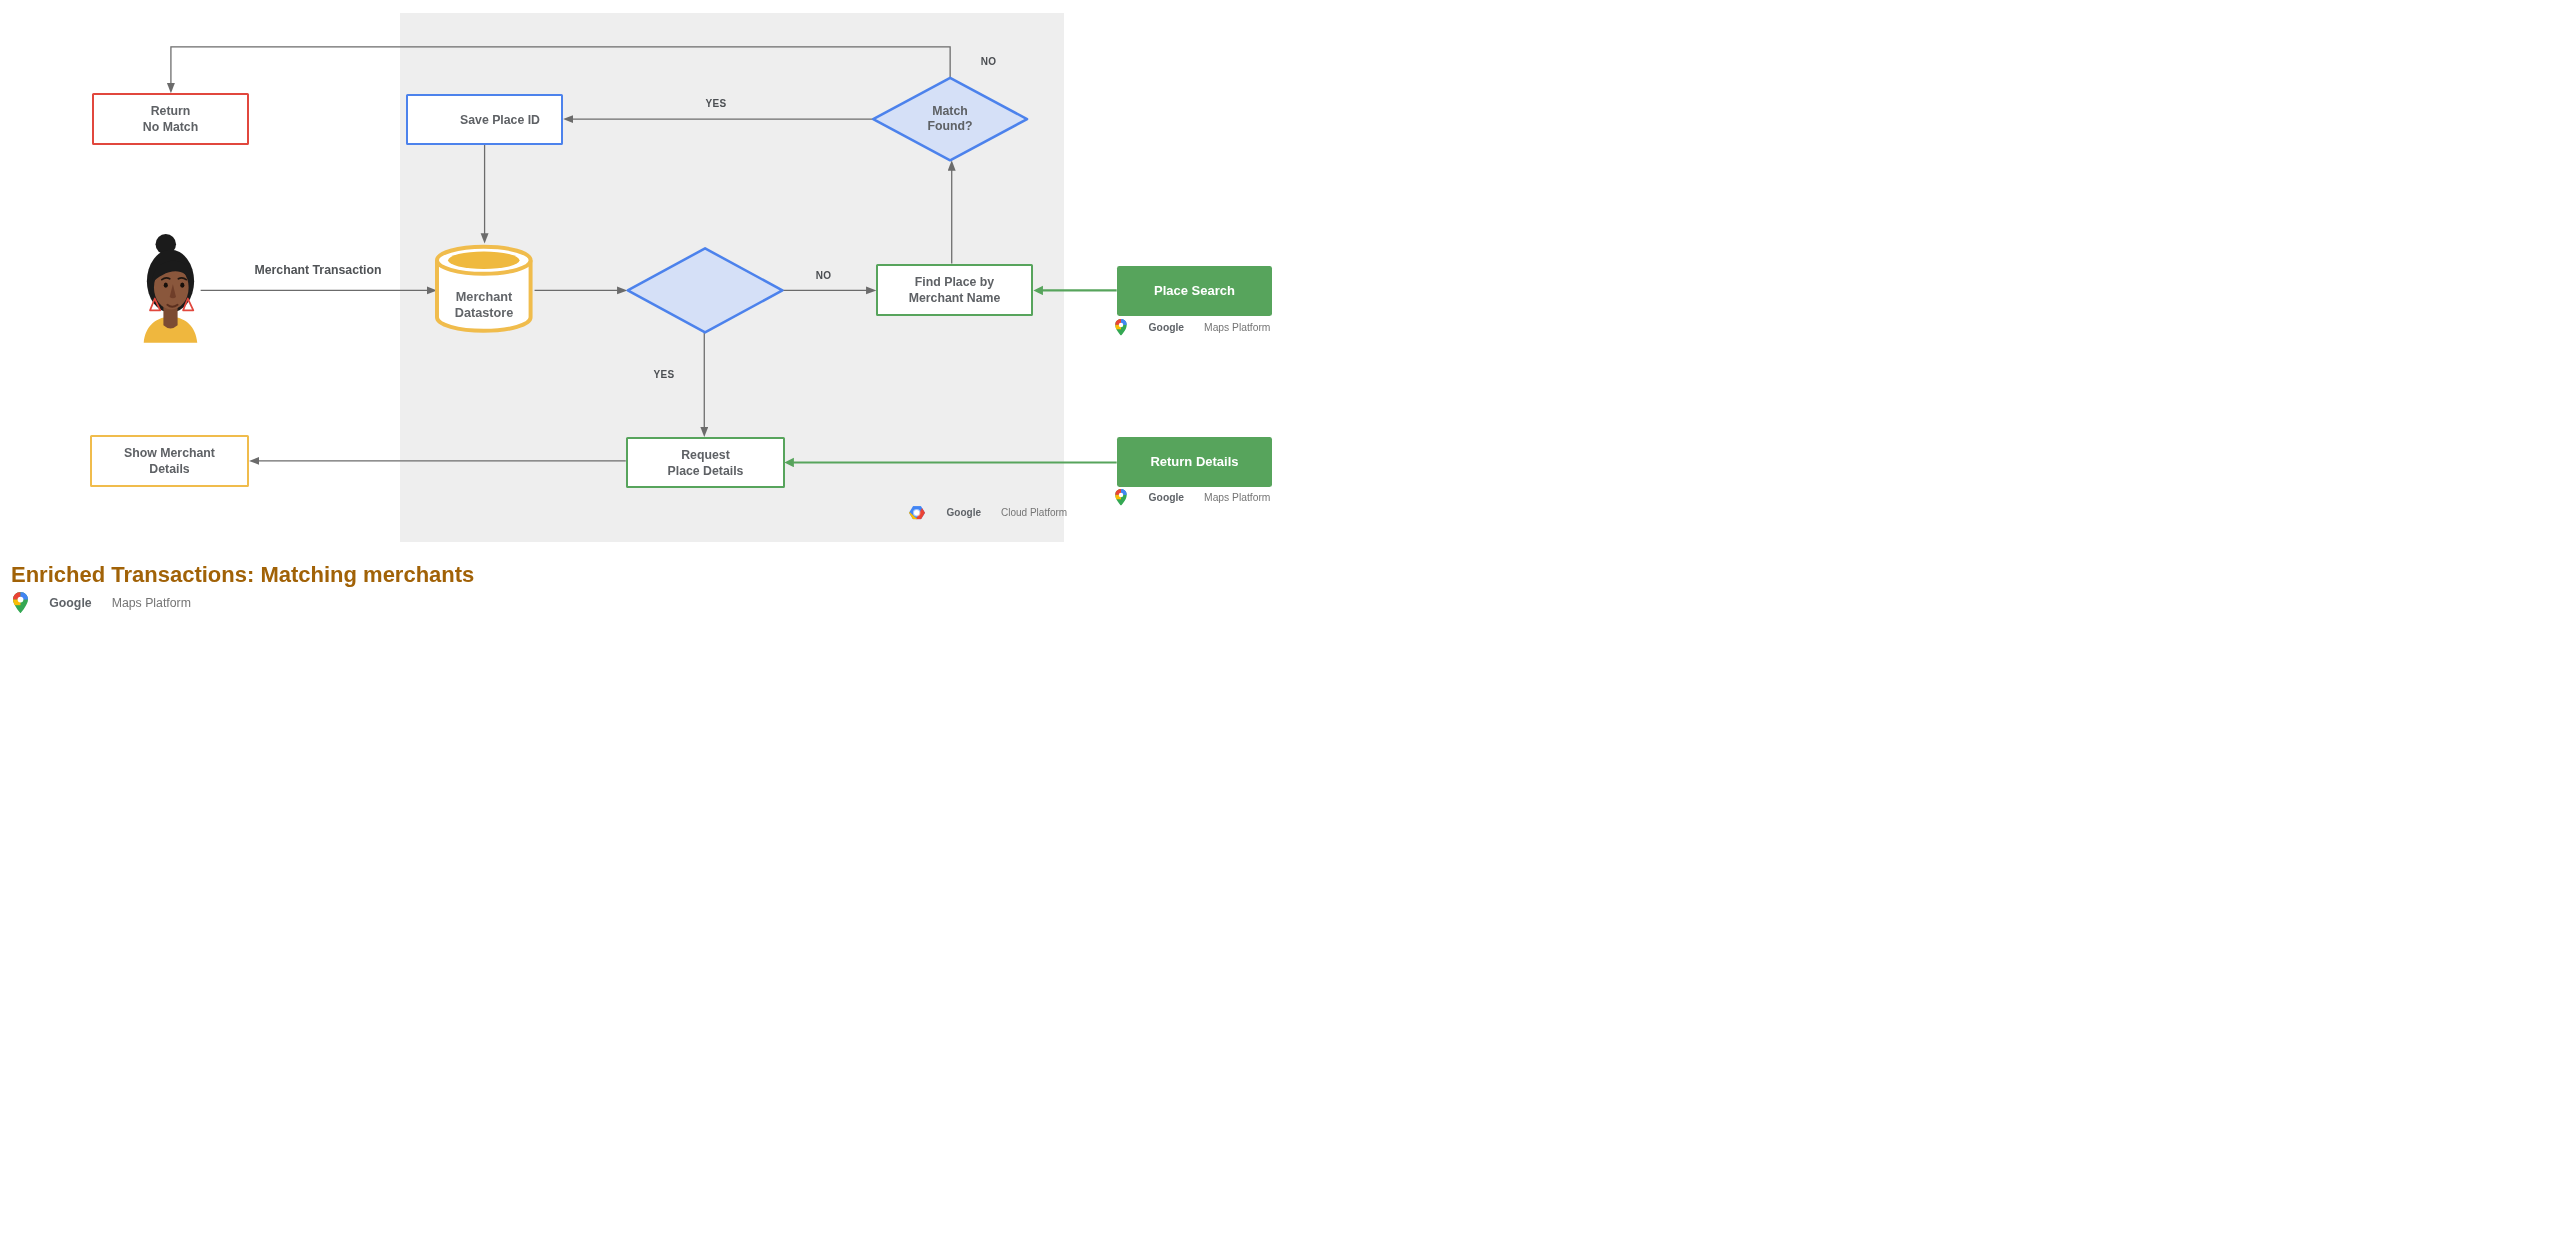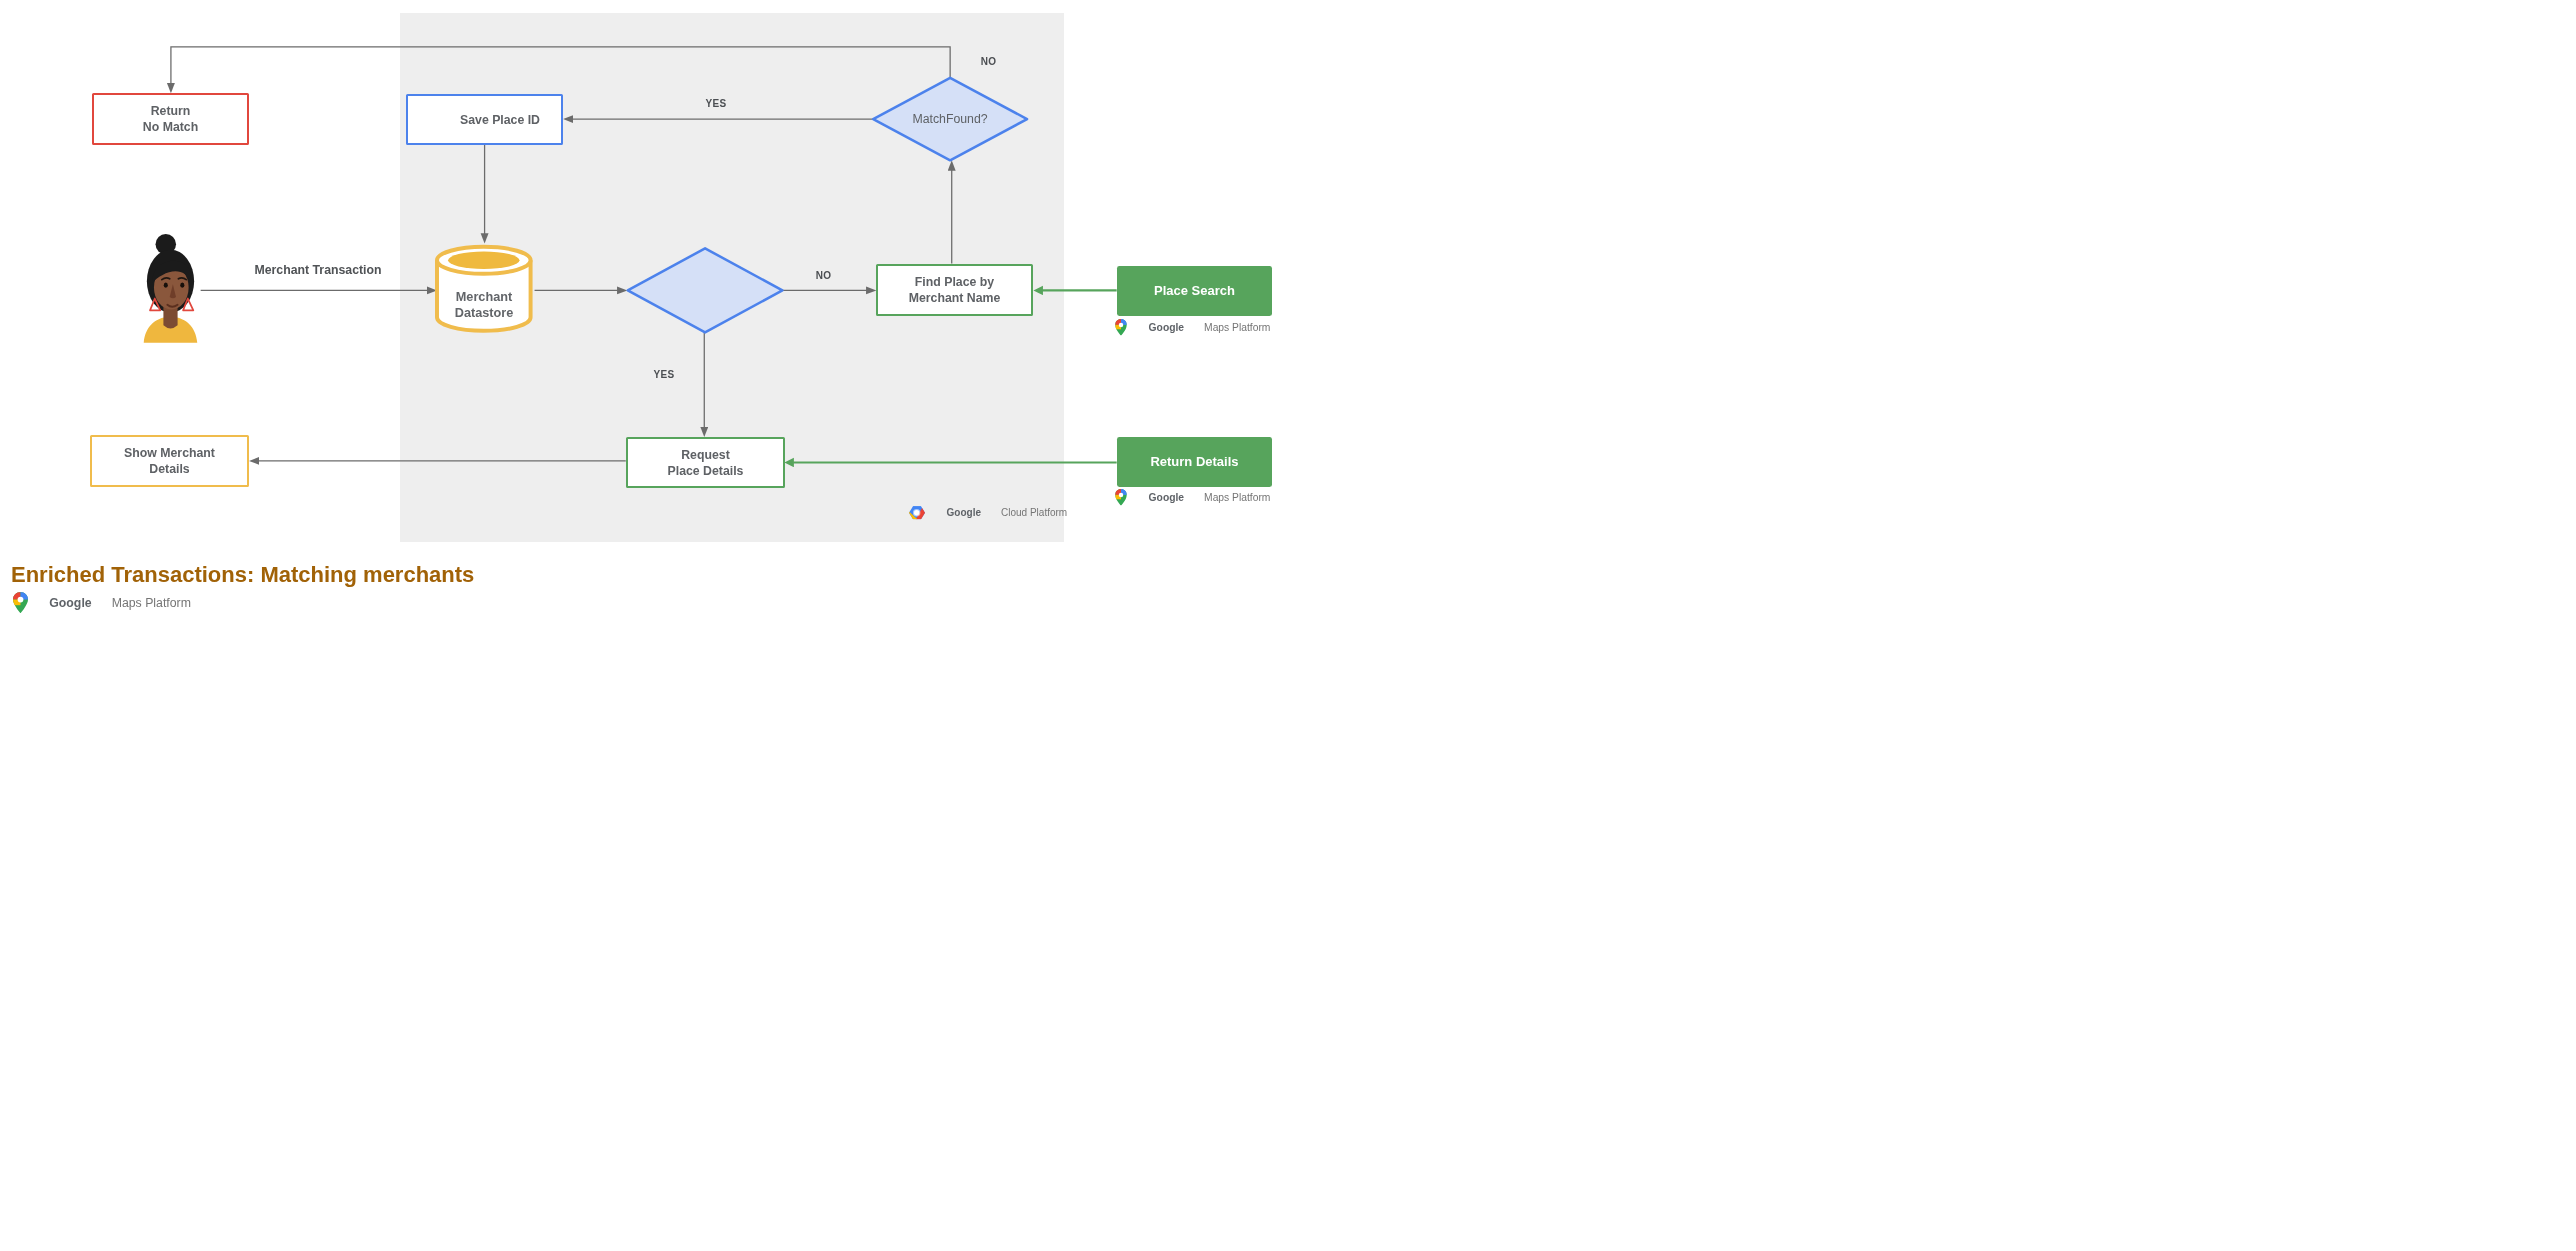--- a/index.html
+++ b/index.html
@@ -51,11 +51,11 @@
   .diamond-label {
     position: absolute;
     display: flex;
-    flex-direction: row;
+    flex-direction: column;
     align-items: center;
     justify-content: center;
     text-align: center;
-    font-weight: normal;
+    font-weight: bold;
     font-size: 12.3px;
     line-height: 15px;
     color: #5E6165;

